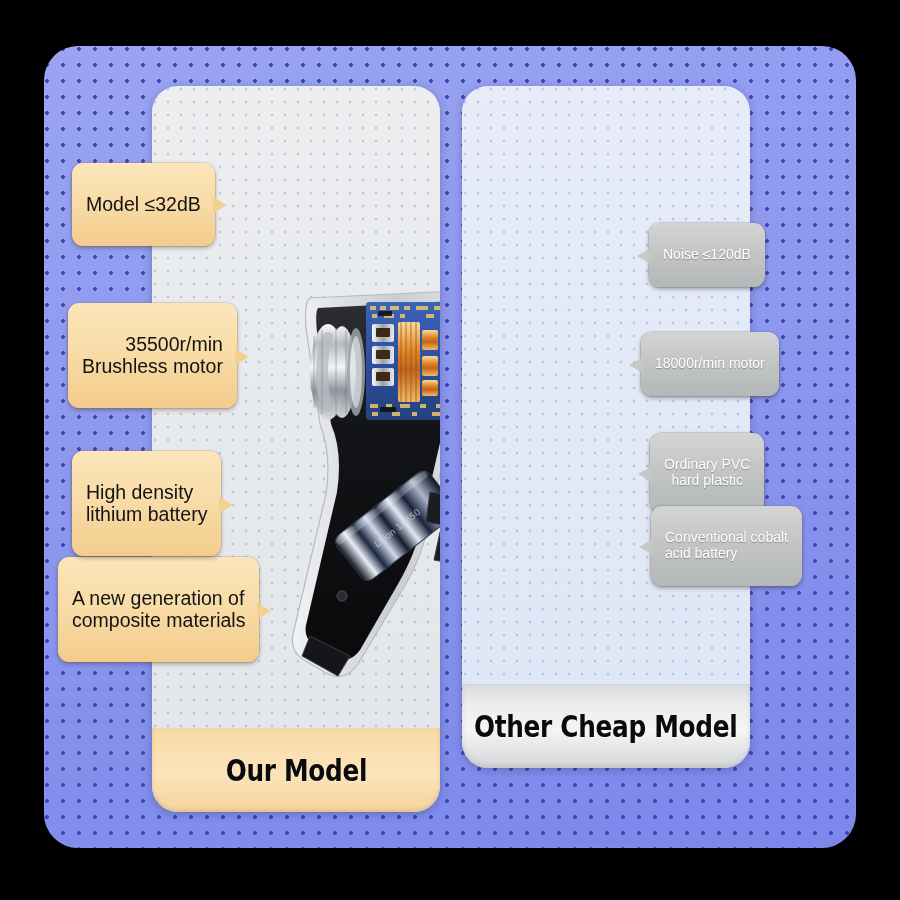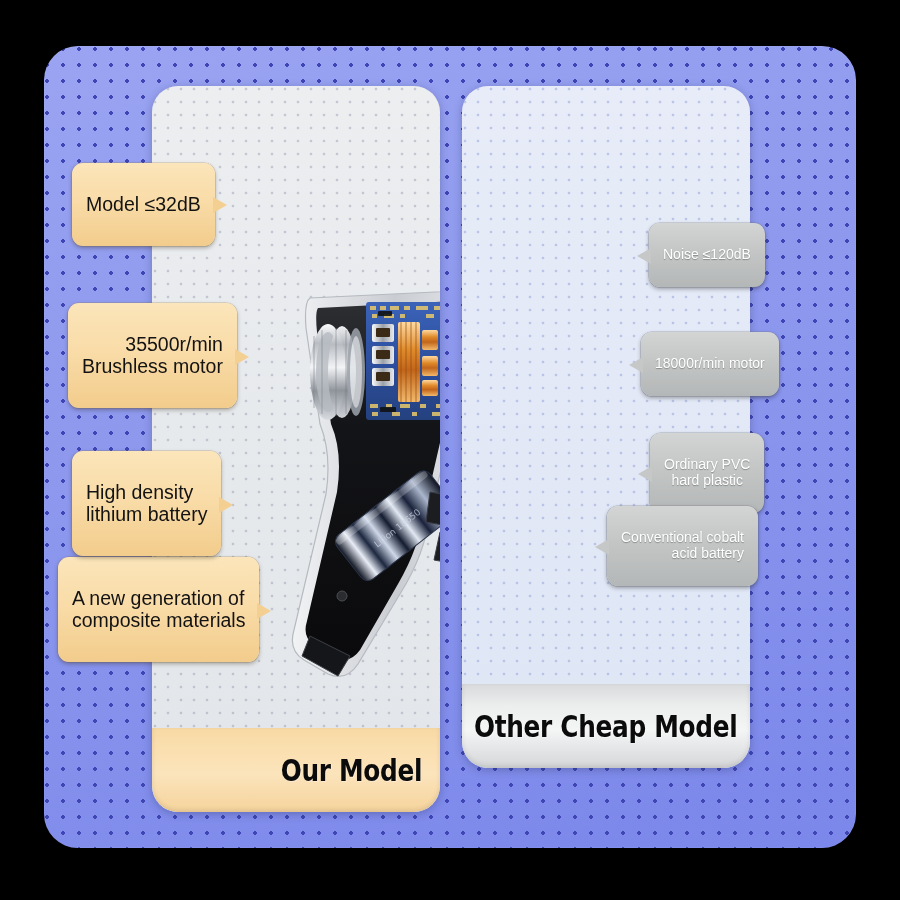--- a/index.html
+++ b/index.html
@@ -314,7 +314,7 @@
       <span class="t">Ordinary PVC
 hard plastic</span>
     </div>
-    <div class="bub gray tail-l" style="left:563px;top:460px;text-align:right;">
+    <div class="bub gray tail-l" style="left:607px;top:460px;text-align:left;">
       <span class="t">Conventional cobalt
 acid battery</span>
     </div>

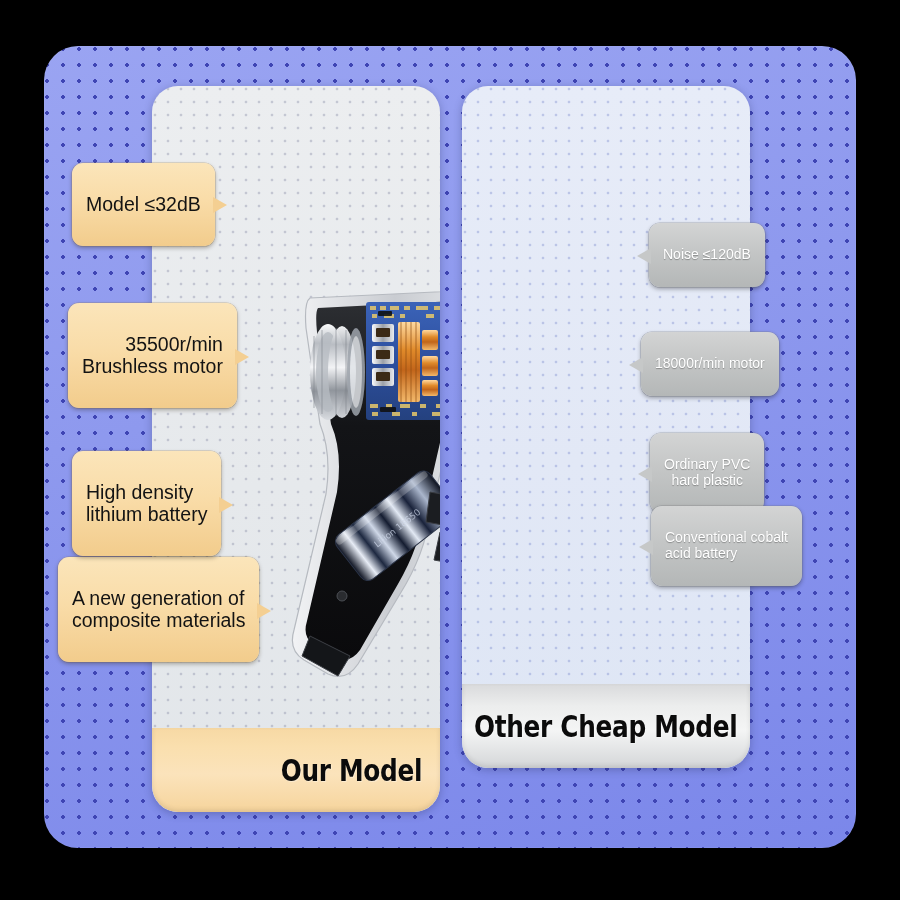--- a/index.html
+++ b/index.html
@@ -37,7 +37,7 @@
     display:flex;align-items:center;justify-content:center;
     border-radius:0 0 26px 26px;margin-top:36px;}
   .badge.gold{background:linear-gradient(180deg,#f7d9a4 0%,#fadfae 22%,#fbe3bb 55%,#f6d49c 100%);
-    box-shadow:0 -2px 5px rgba(0,0,0,.10) inset;justify-content:flex-end;}
+    box-shadow:0 -2px 5px rgba(0,0,0,.10) inset;}
   .badge.silver{background:linear-gradient(180deg,#d9dadc 0%,#eceded 26%,#f4f5f5 55%,#d4d6d8 100%);
     box-shadow:0 -2px 5px rgba(0,0,0,.10) inset;}
   .badge span{

